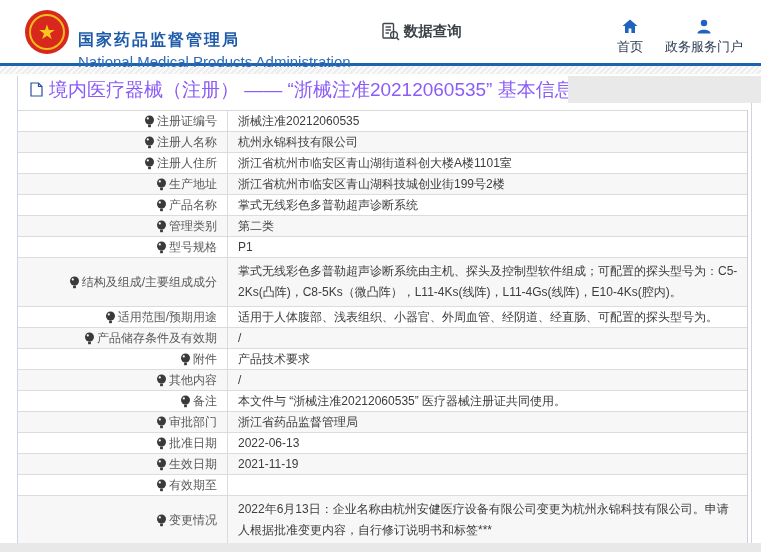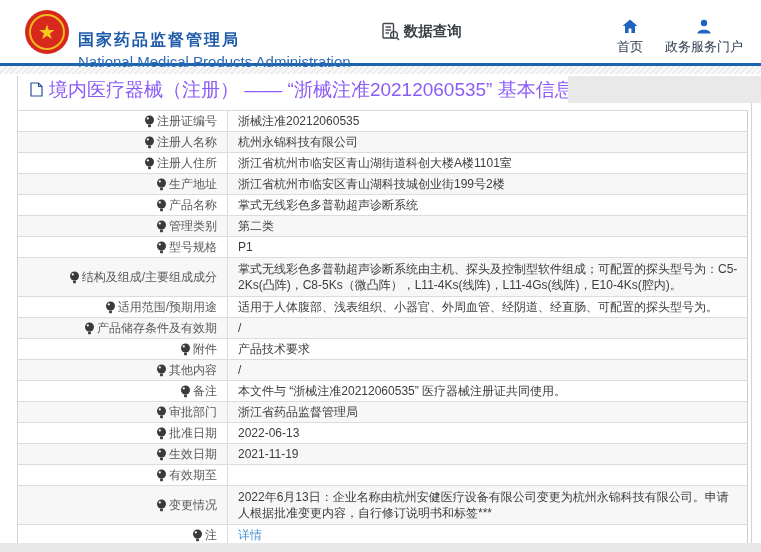--- a/index.html
+++ b/index.html
@@ -58,7 +58,7 @@
     padding-right:10px; color:#595959; border-right:1px solid #dcdcdc;
   }
   .td.value { flex:1; padding:2px 8px 2px 10px; color:#3d3d3d;align-items:center; }
-  .tr.tall .td.value { padding-top:3px; padding-bottom:3px; line-height:16px; }
+  .tr.tall .td.value { padding-top:3px; padding-bottom:3px; line-height:21px; }
   .val.link { color:#4a90d2; cursor:pointer; }
   .bulb { display:inline-flex; margin-right:2px; }
   

